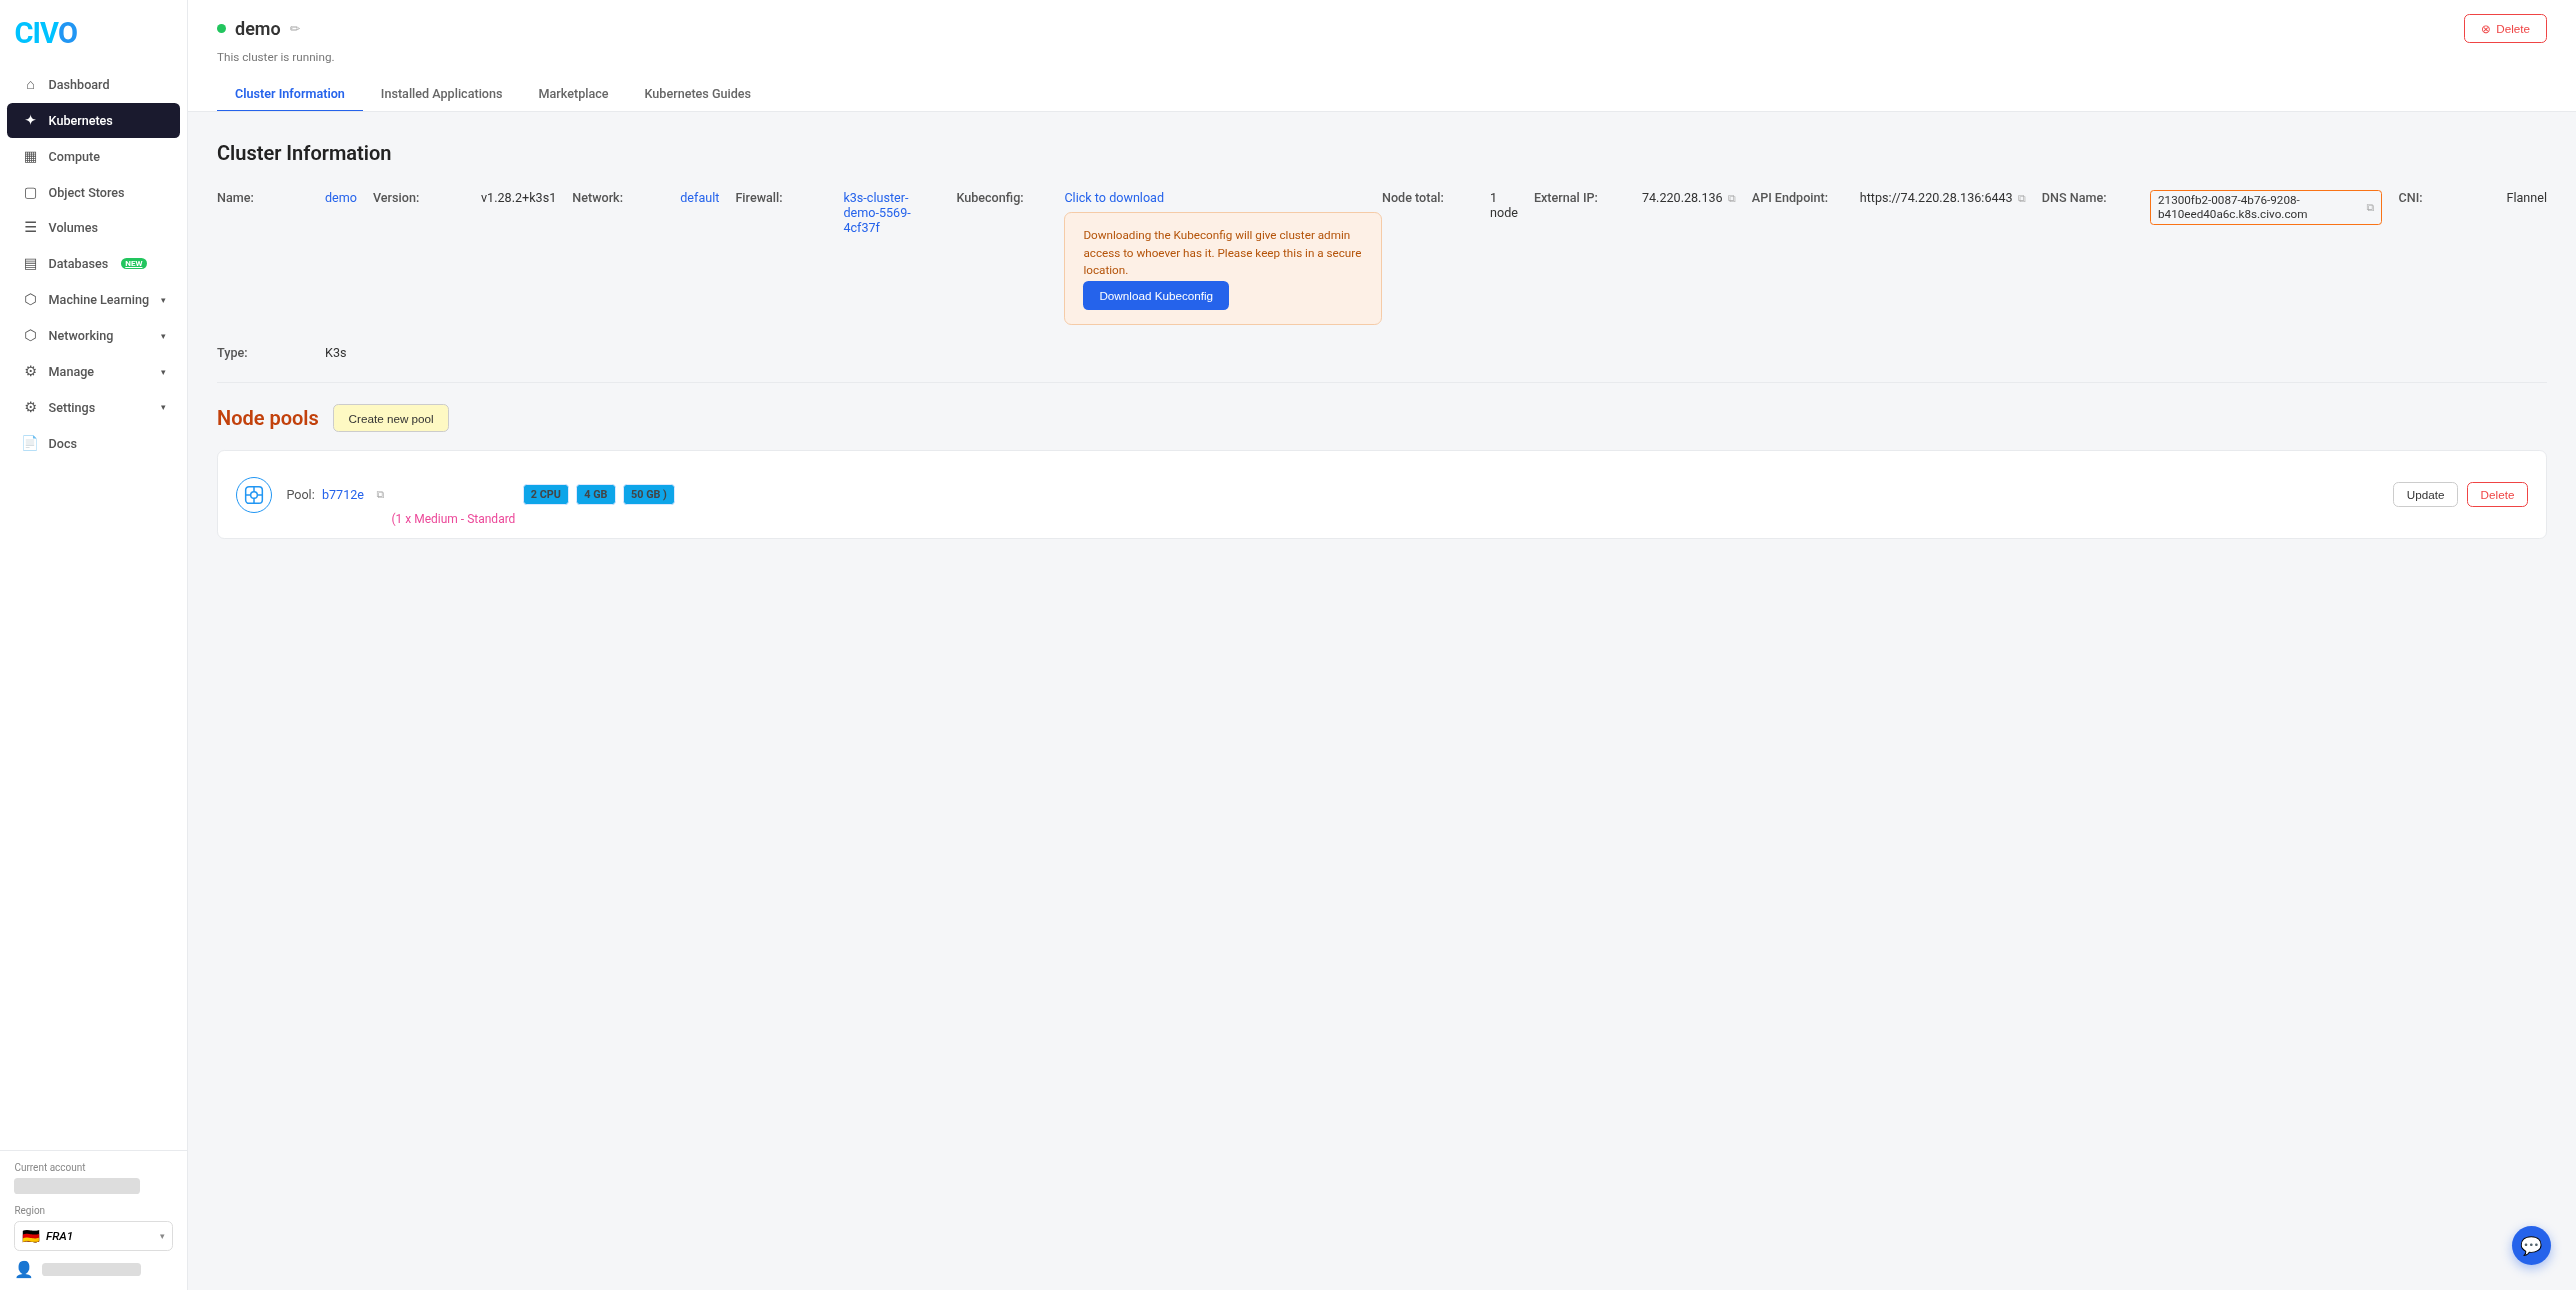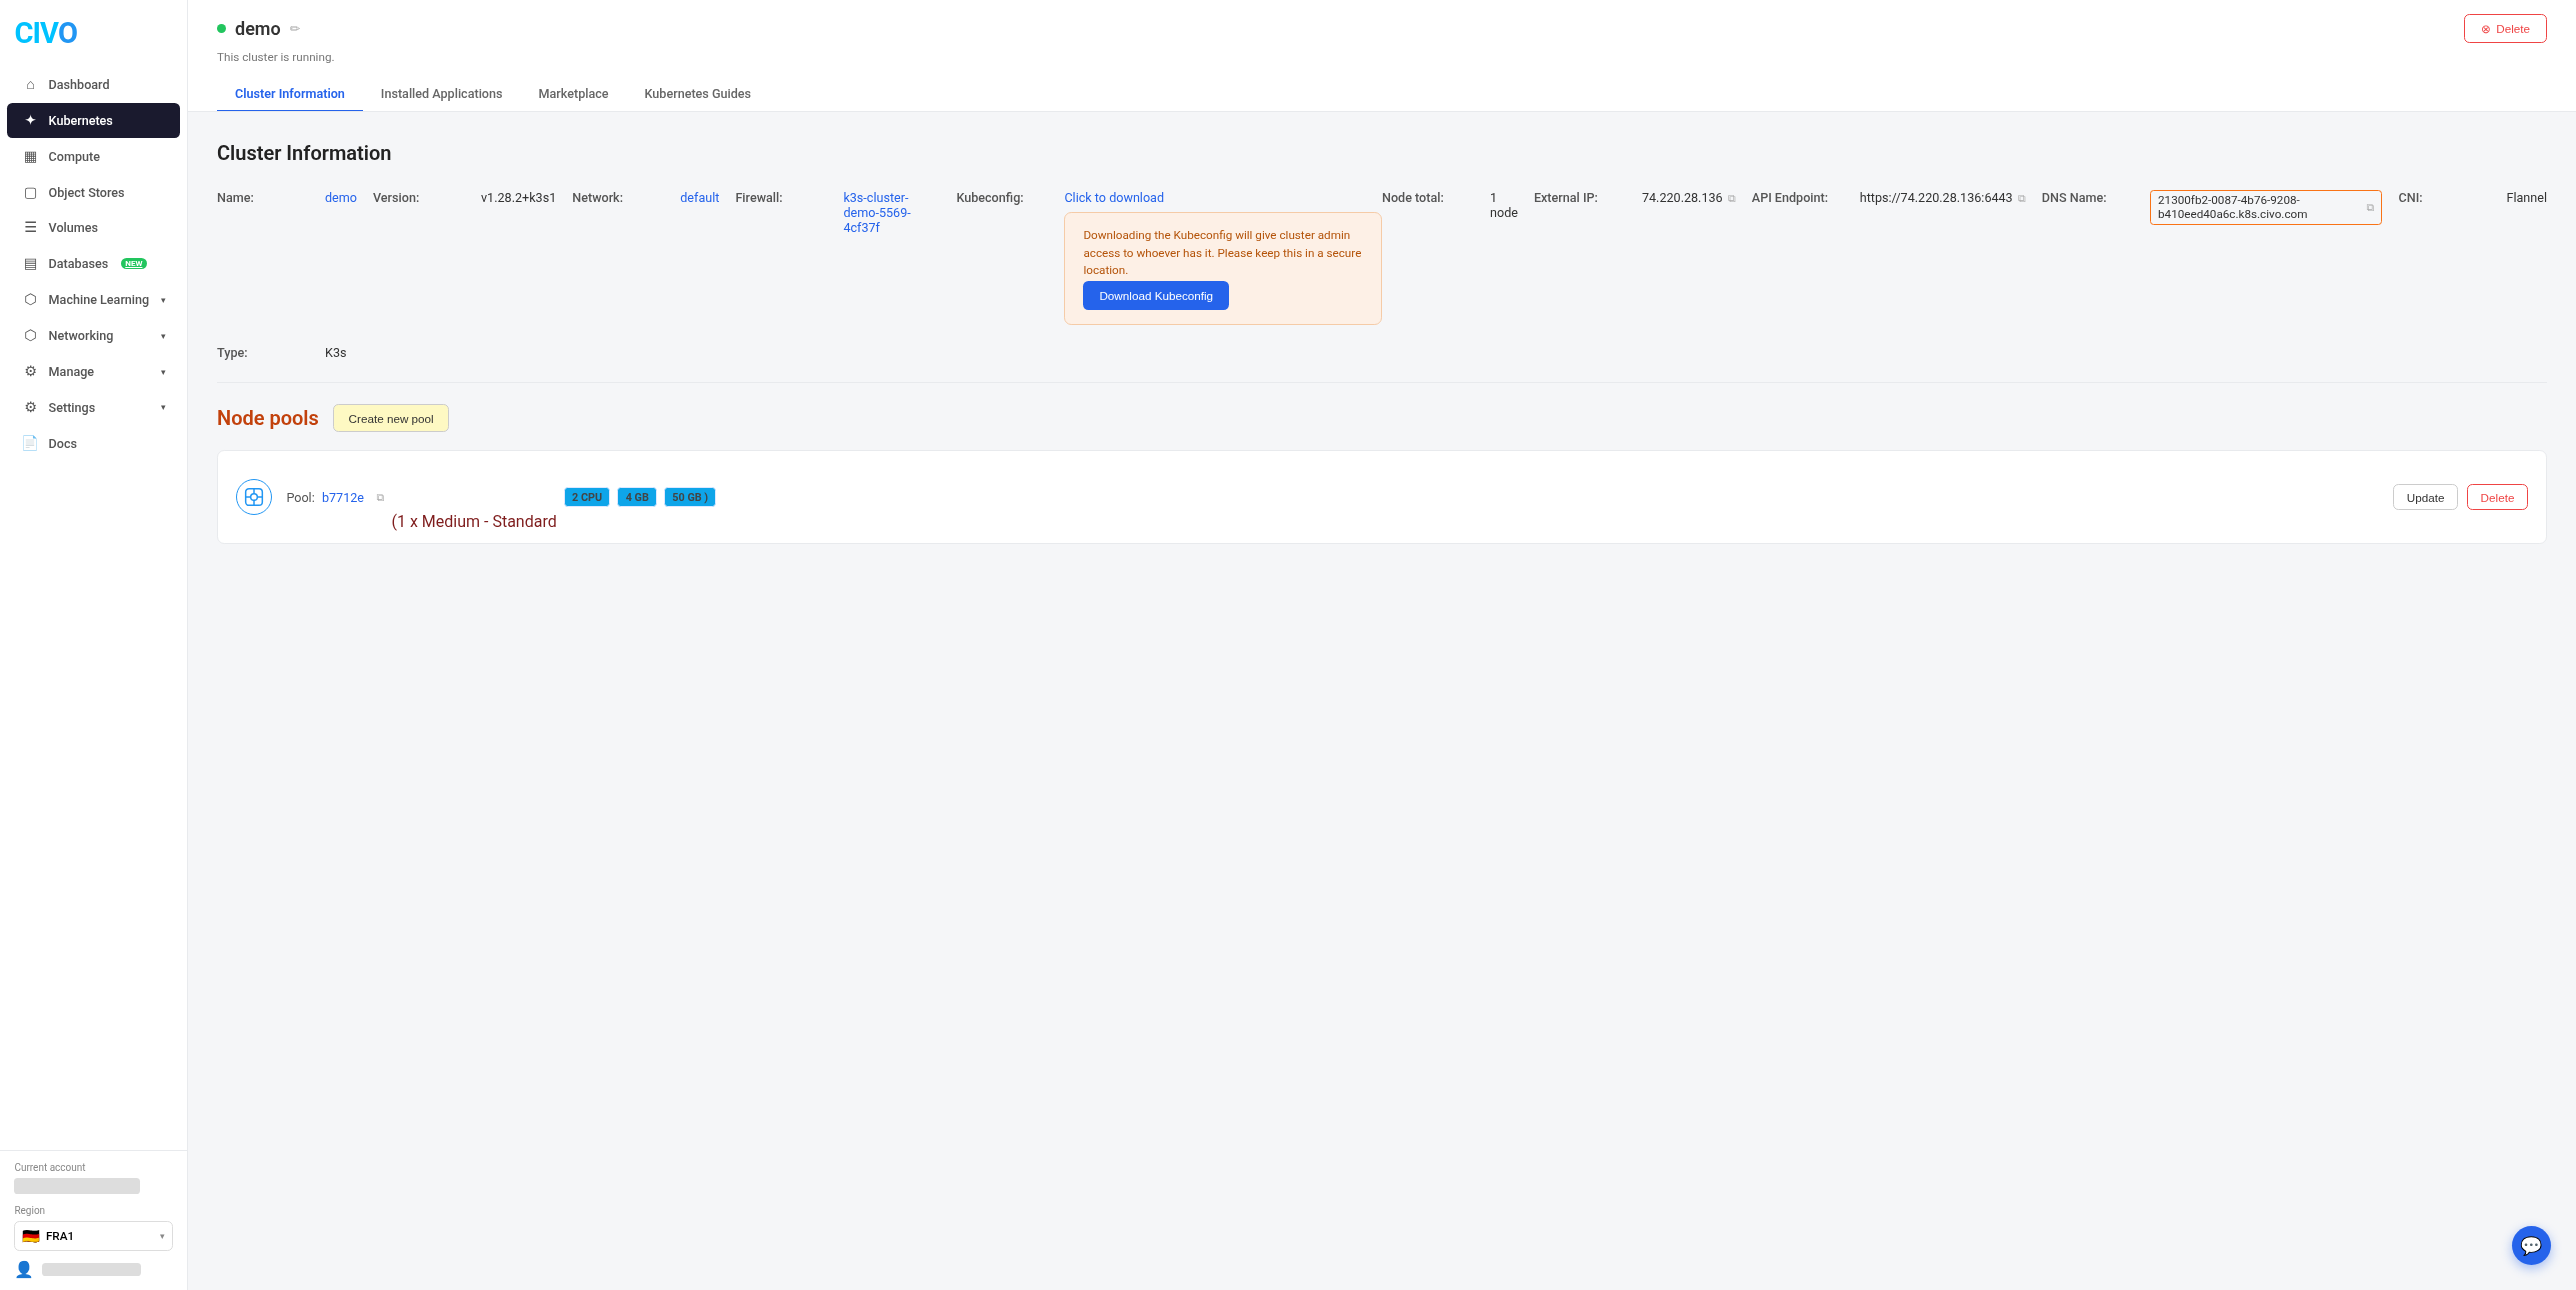--- a/index.html
+++ b/index.html
@@ -70,7 +70,7 @@
     .pool-info { display: flex; align-items: center; gap: 7.2px; flex: 1; flex-wrap: wrap; }
     .pool-label { color: #555; font-size: 12.6px; }
     .pool-id { color: #2563eb; cursor: pointer; font-size: 12.6px; }
-    .pool-spec { color: #7f1d1d; font-size: 16px; margin-top: 48px; }
+    .pool-spec { color: #ec4899; font-size: 12px; margin-top: 48px; }
     .pool-badge { background: #0ea5e9; border: 0.9px solid #dde8ff; color: #444; font-size: 10.8px; padding: 2.7px 7.2px; border-radius: 3.6px; font-weight: 700; }
     .pool-actions { display: flex; gap: 9px; }
     .update-btn { border: 0.9px solid #ccc; background: #fff; color: #333; padding: 5.4px 12.6px; border-radius: 5.4px; cursor: pointer; font-size: 11.7px; font-weight: 500; }

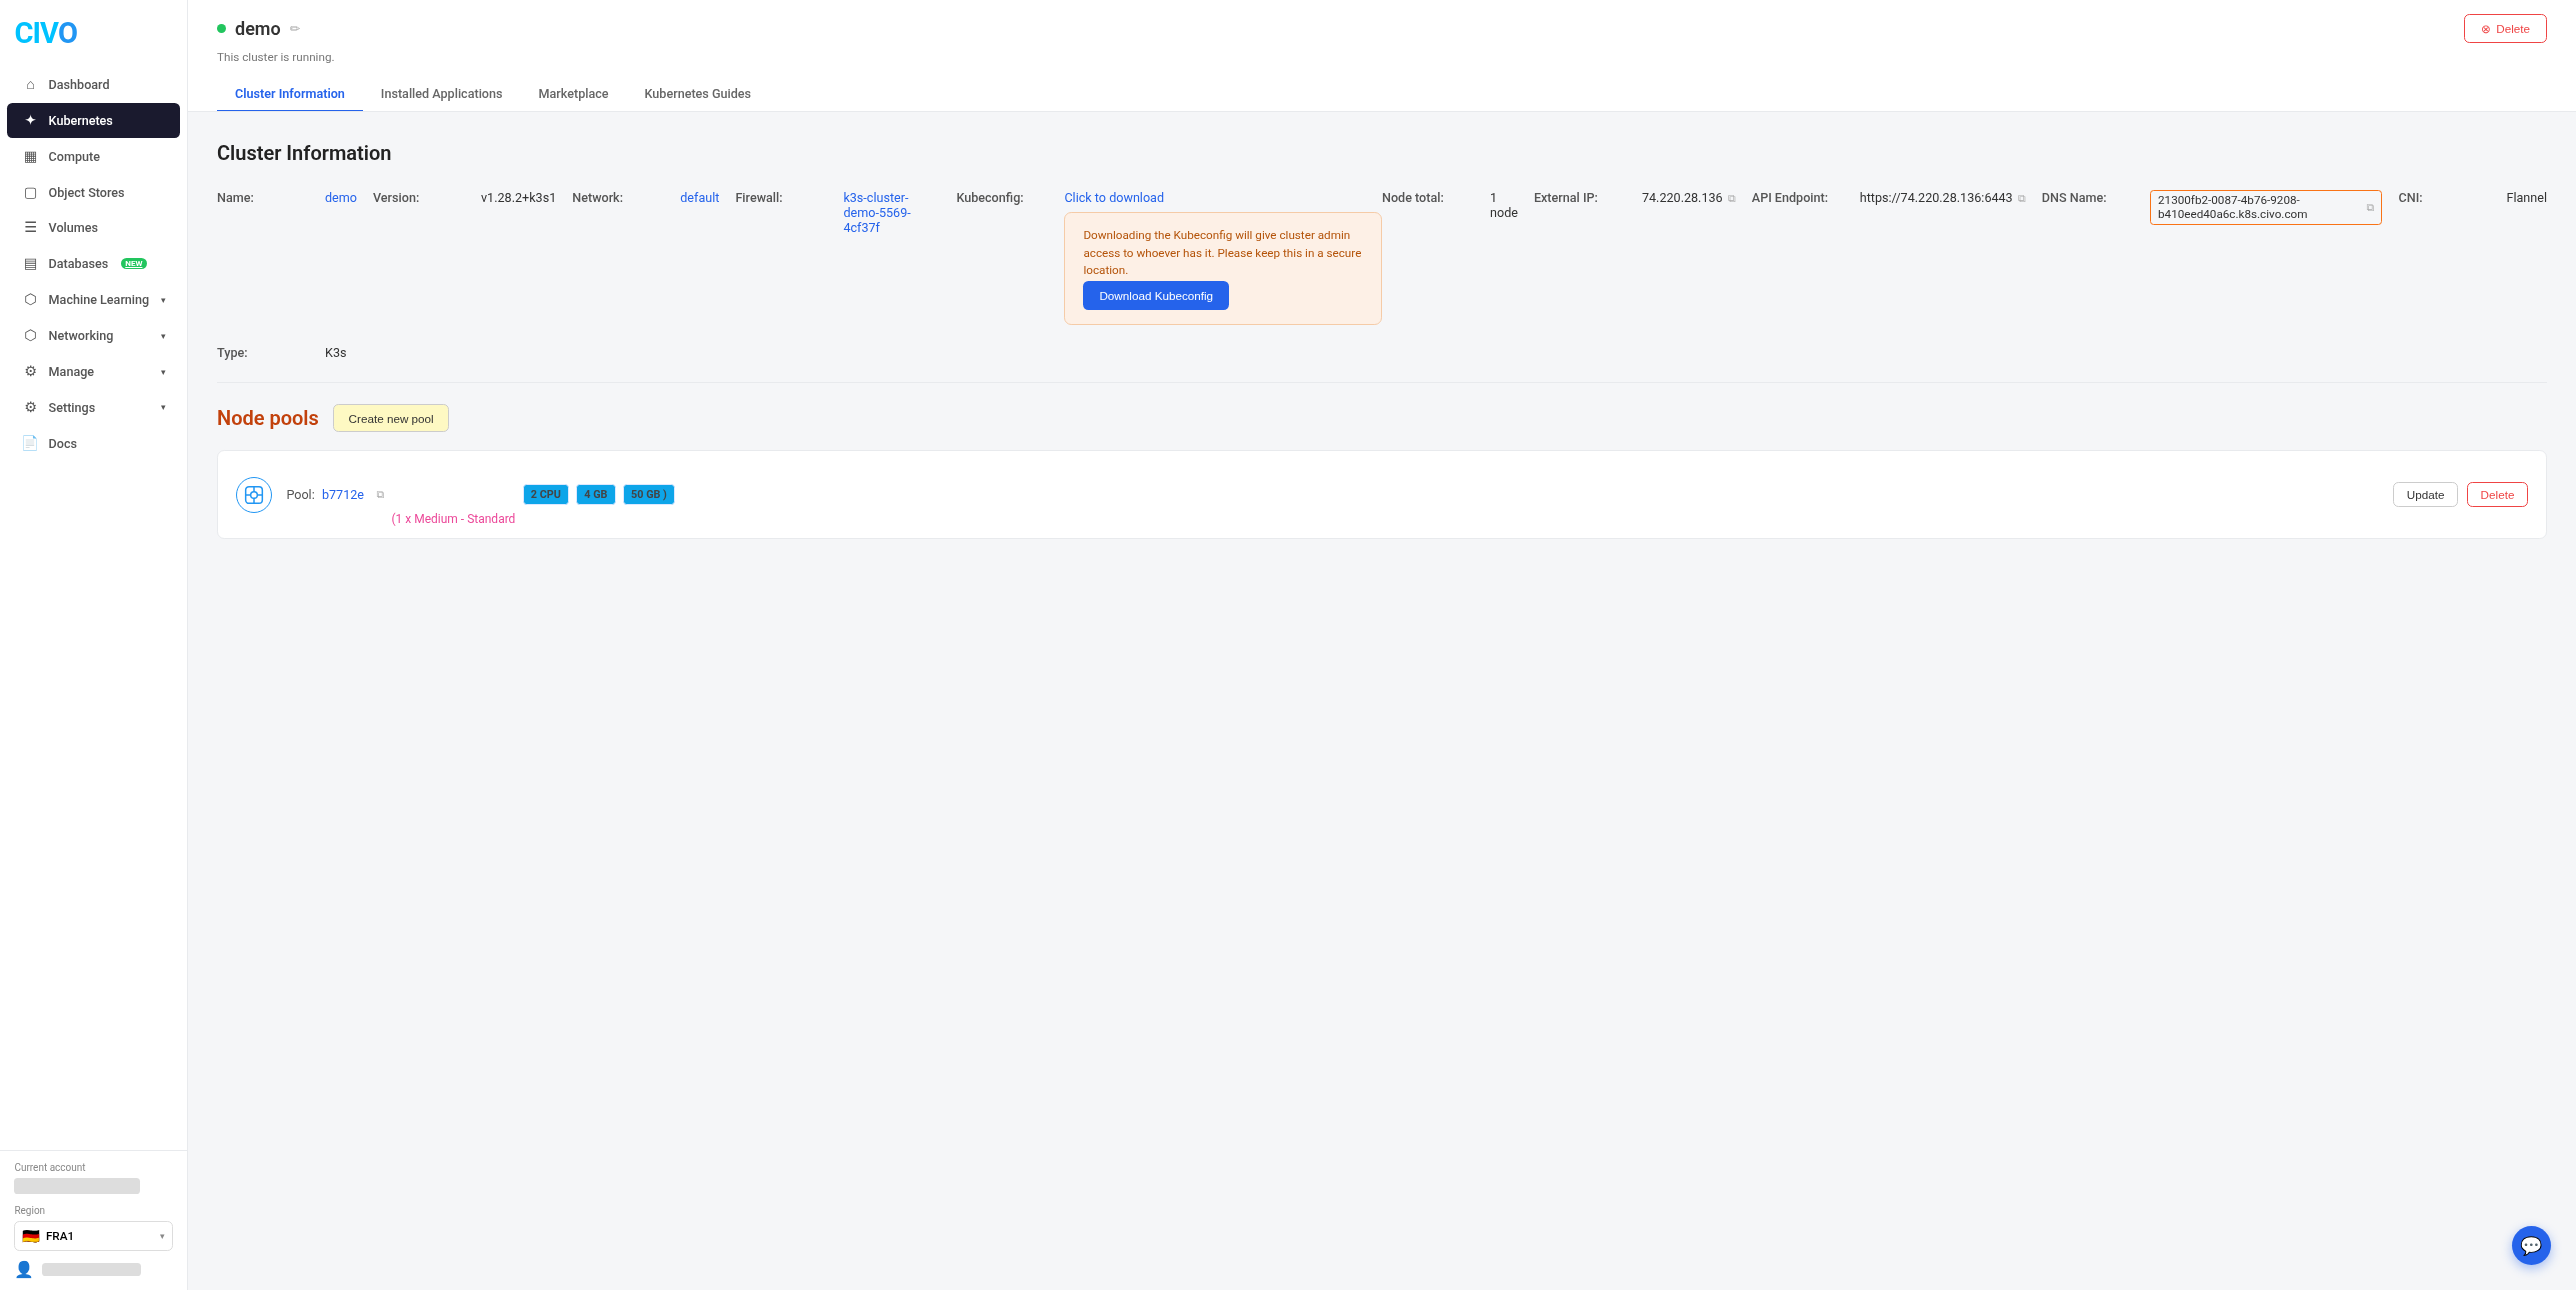--- a/index.html
+++ b/index.html
@@ -21,7 +21,7 @@
     .region-label { font-size: 10px; color: #888; margin-bottom: 5.4px; }
     .region-select { display: flex; align-items: center; gap: 5.4px; border: 0.9px solid #ddd; border-radius: 5.4px; padding: 5.4px 7.2px; cursor: pointer; background: #fff; }
     .flag { font-size: 14.4px; }
-    .region-name { font-size: 11.7px; font-weight: 500; flex: 1; }
+    .region-name { font-size: 11.7px; font-weight: 500; flex: 1; font-style: italic; }
     .user-row { display: flex; align-items: center; gap: 7.2px; padding: 9px 0 0; }
     .user-icon { font-size: 16px; color: #888; }
     .user-blurred { background: #ddd; height: 12.6px; border-radius: 3.6px; width: 99px; }

